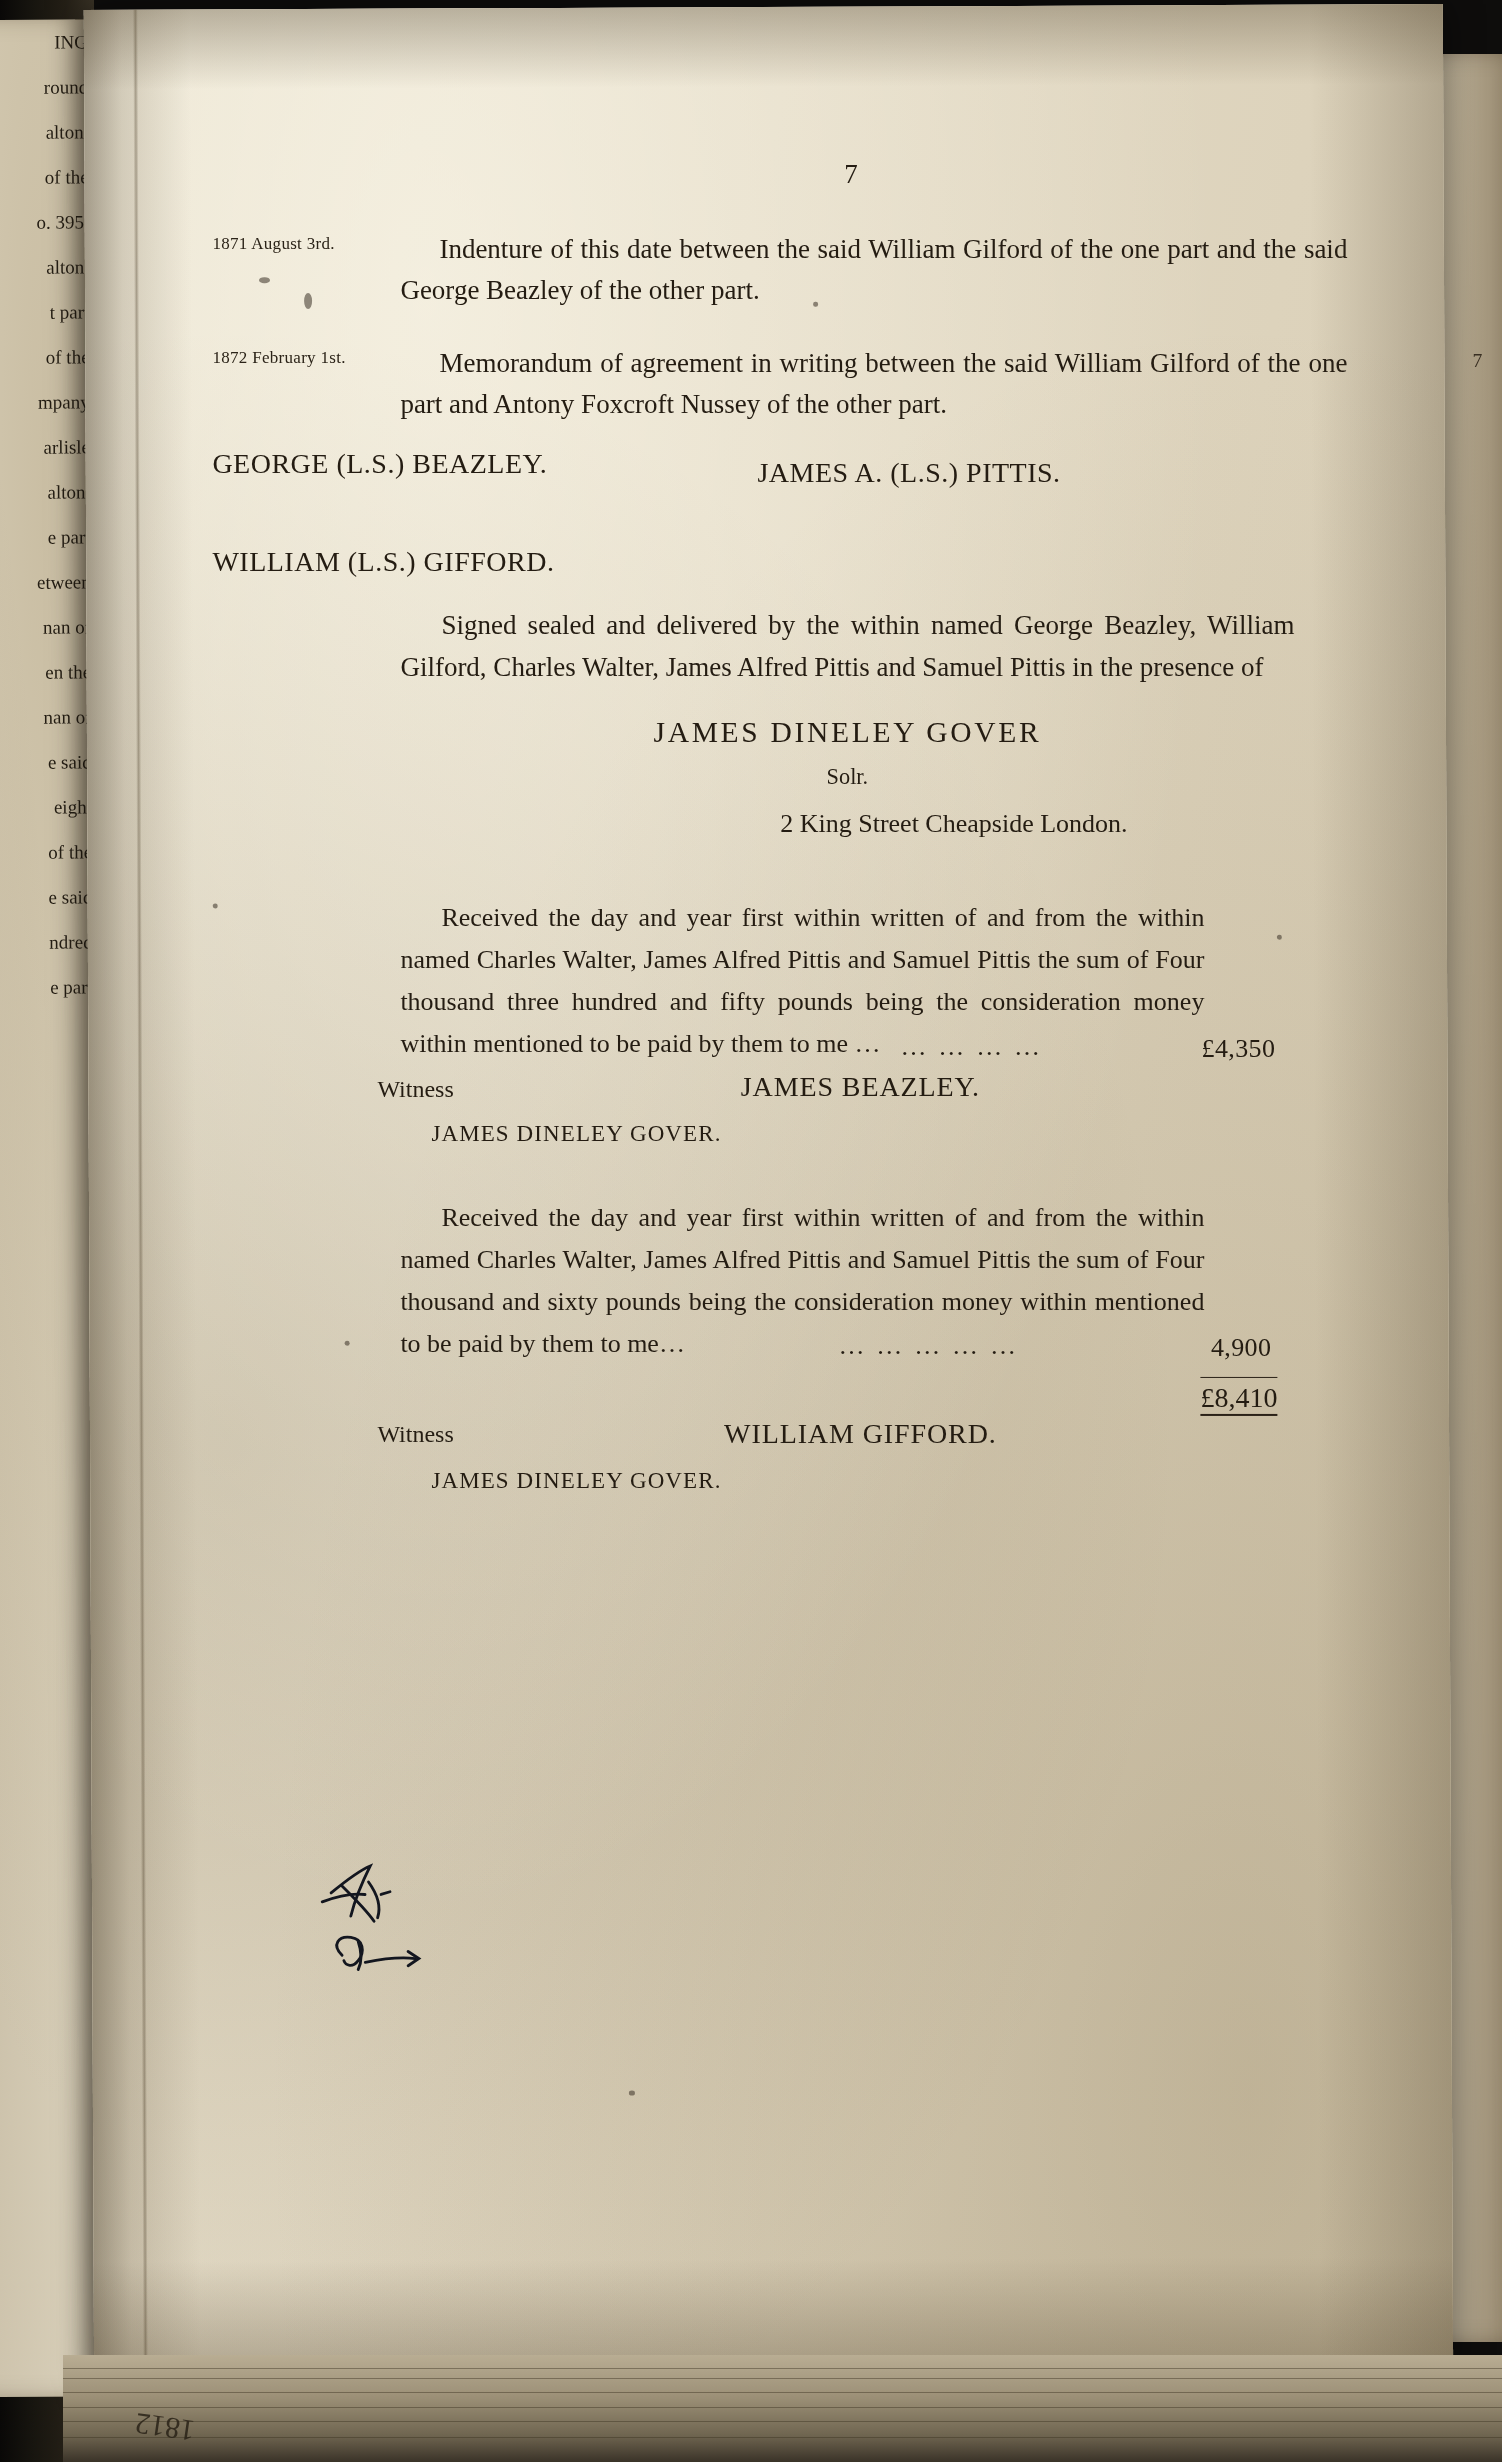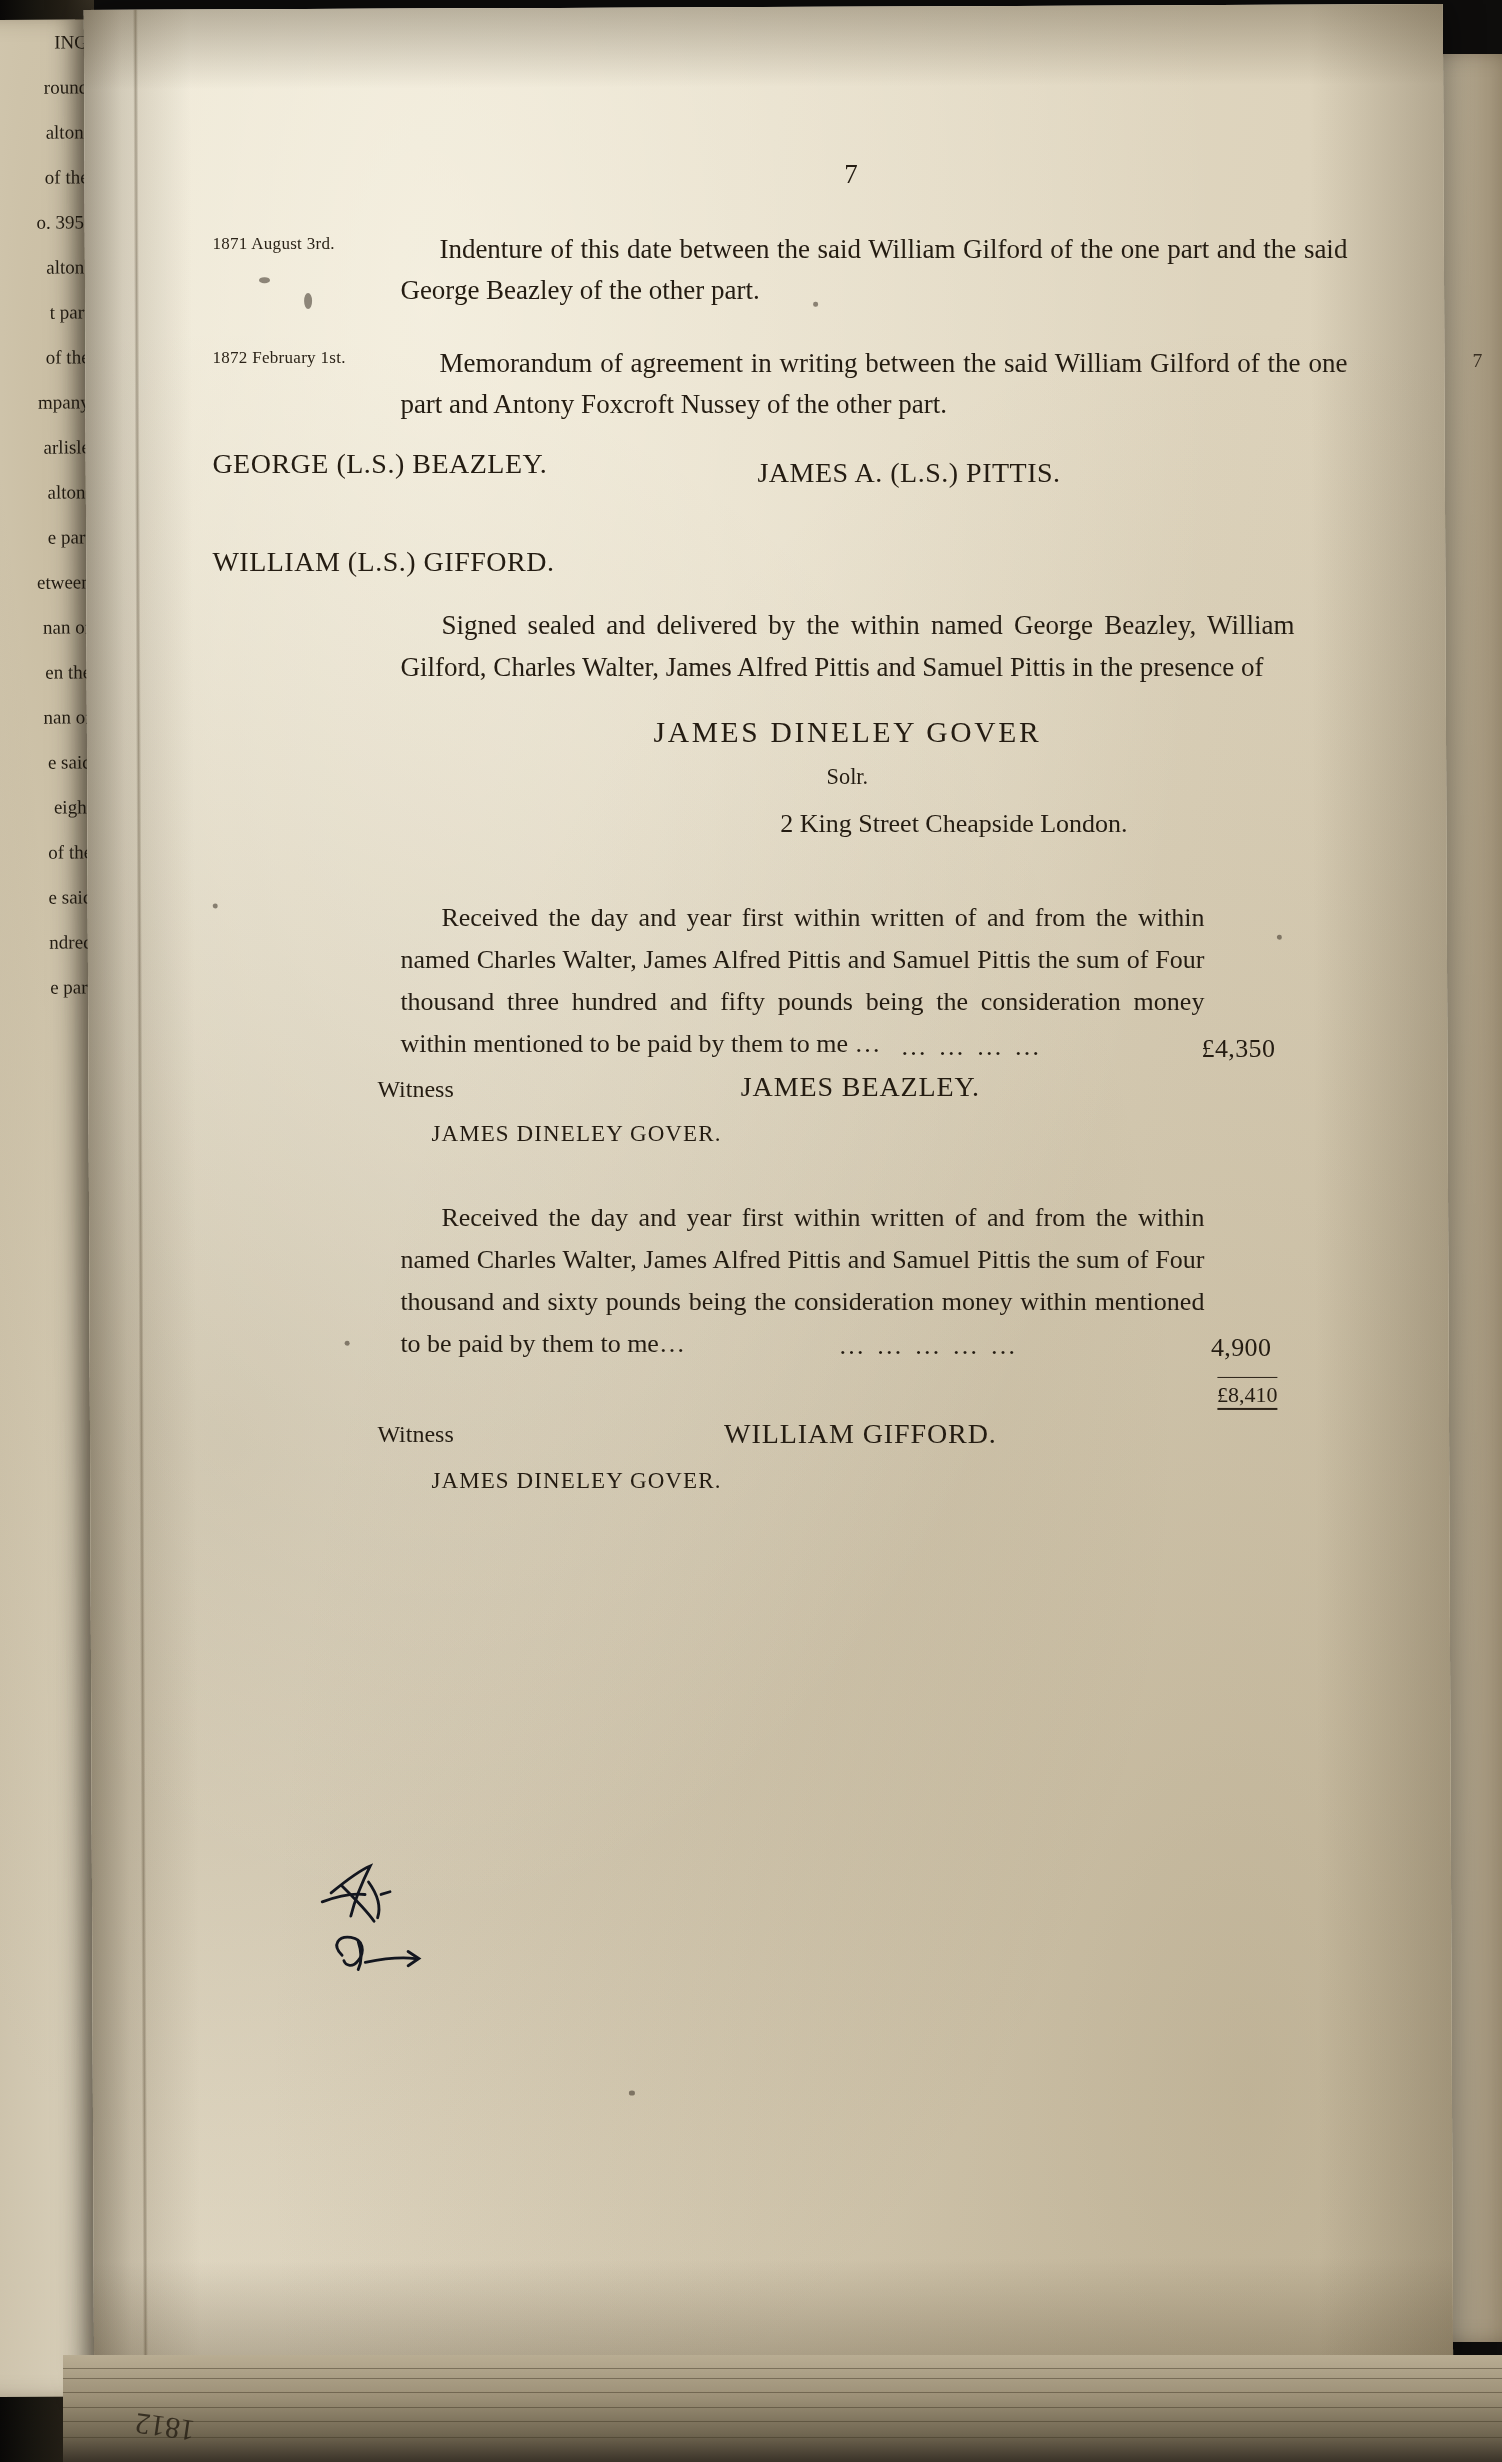--- a/index.html
+++ b/index.html
@@ -228,7 +228,7 @@
   .total {
     position: absolute;
     right: 0;
-    font-size: 22px;
+    font-size: 28px;
     padding-top: 3.6px;
     border-top: 1.3px solid #2a2117;
     border-bottom: 2.7px double #2a2117;

